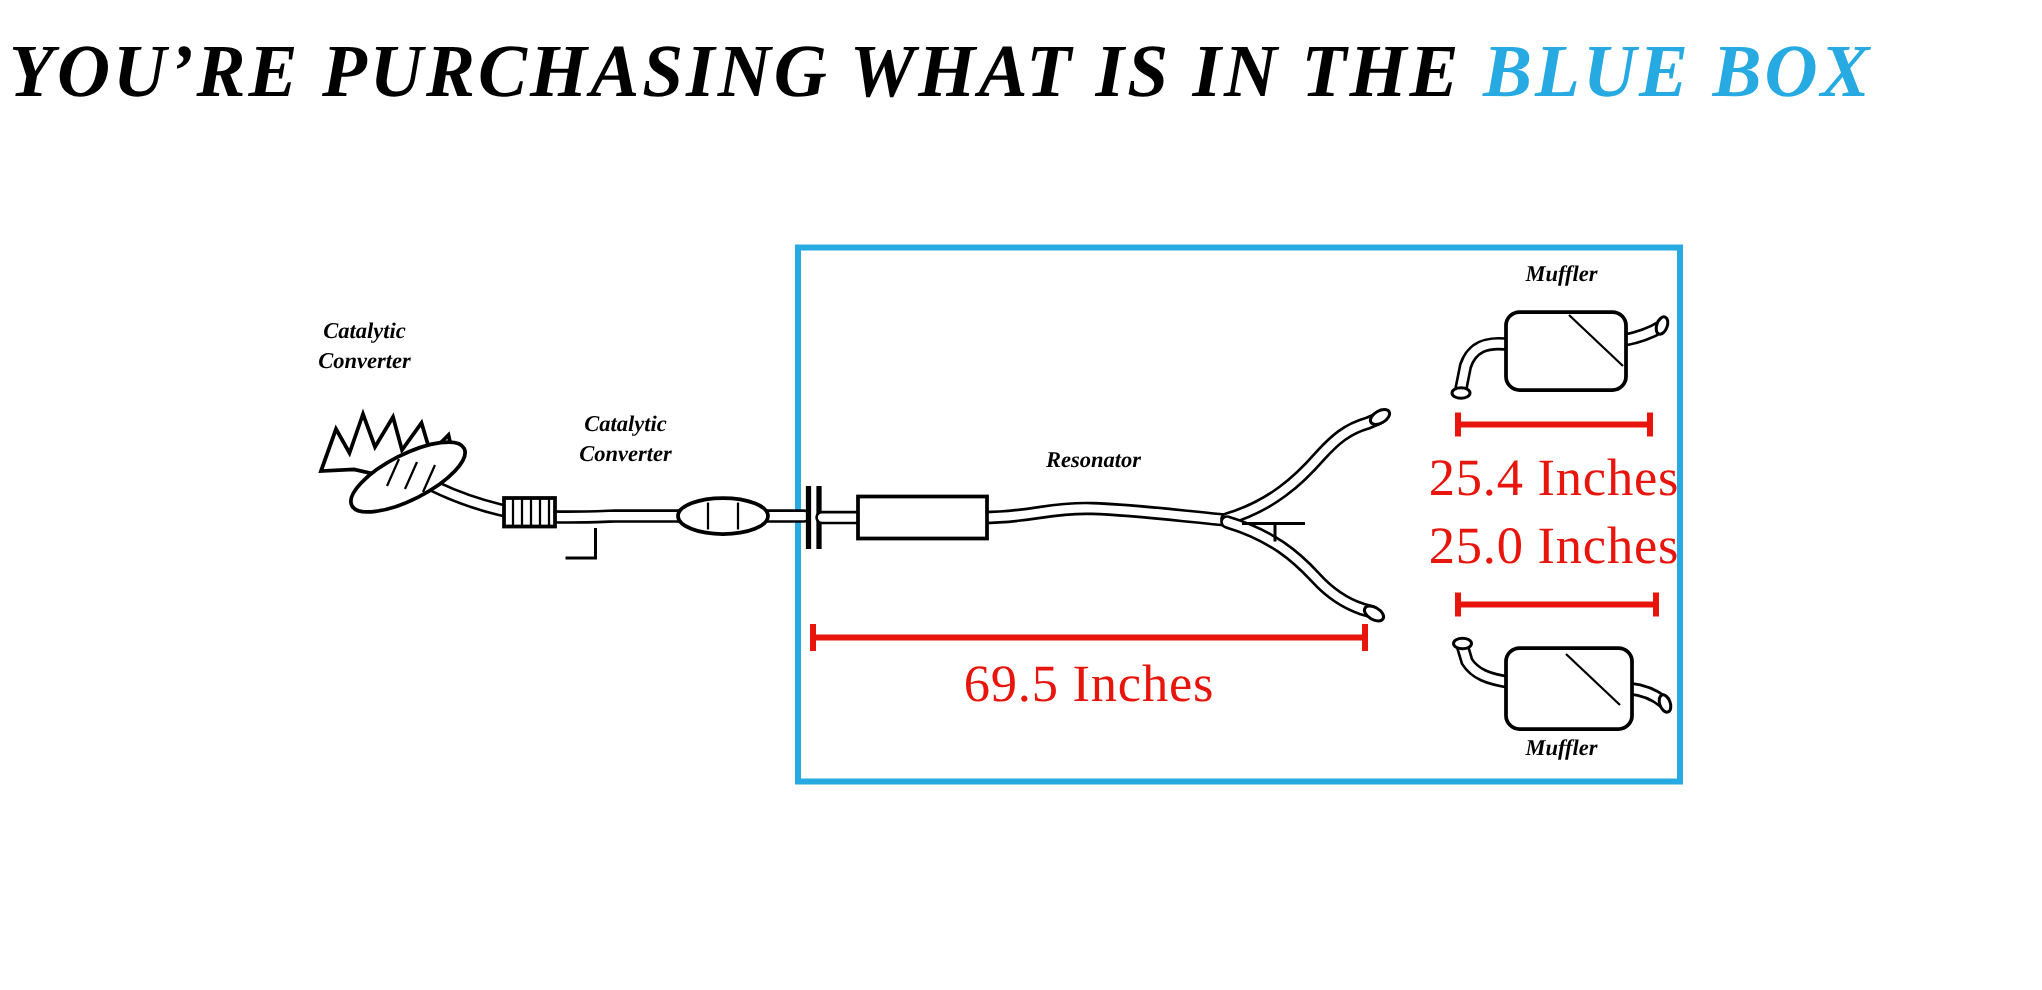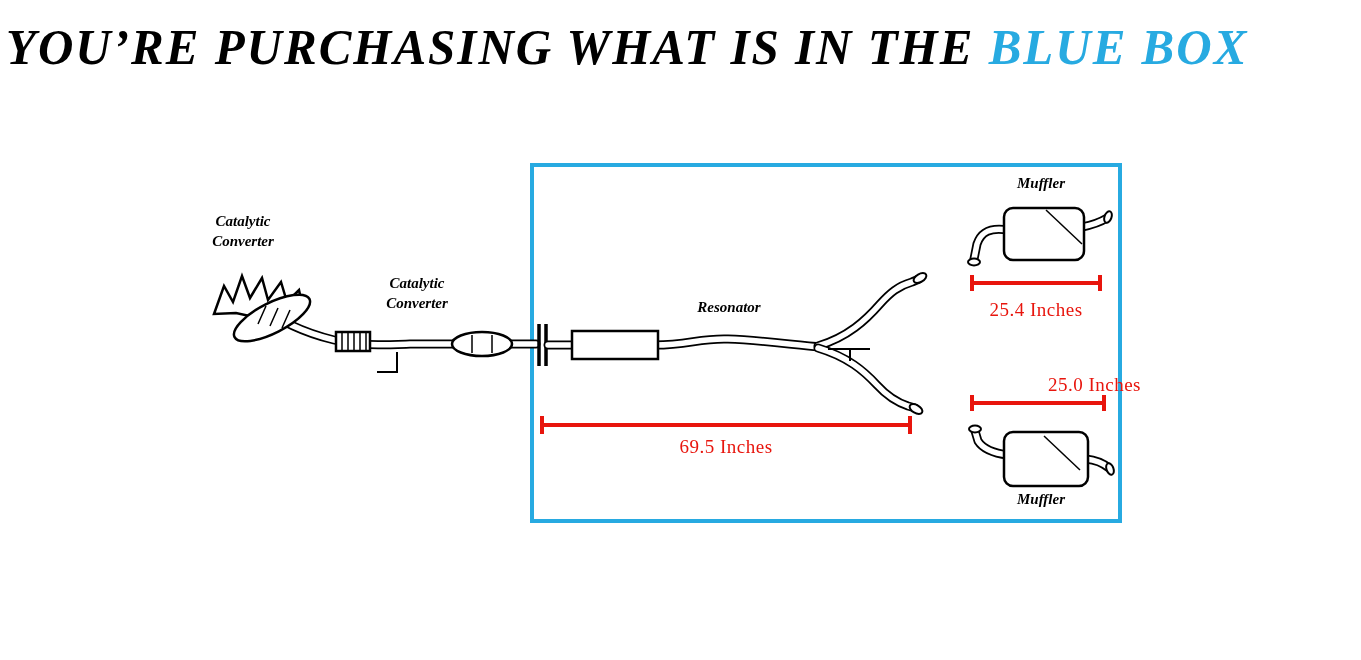--- a/index.html
+++ b/index.html
@@ -24,7 +24,7 @@
     font-size:15px; line-height:1.3; color:var(--ink,#000);
   }
   .meas {
-    position:absolute; text-align:center; font-size:19px;
+    position:absolute; text-align:center; font-size:35px;
     color:var(--red,#e8150d); letter-spacing:0.5px;
   }
   

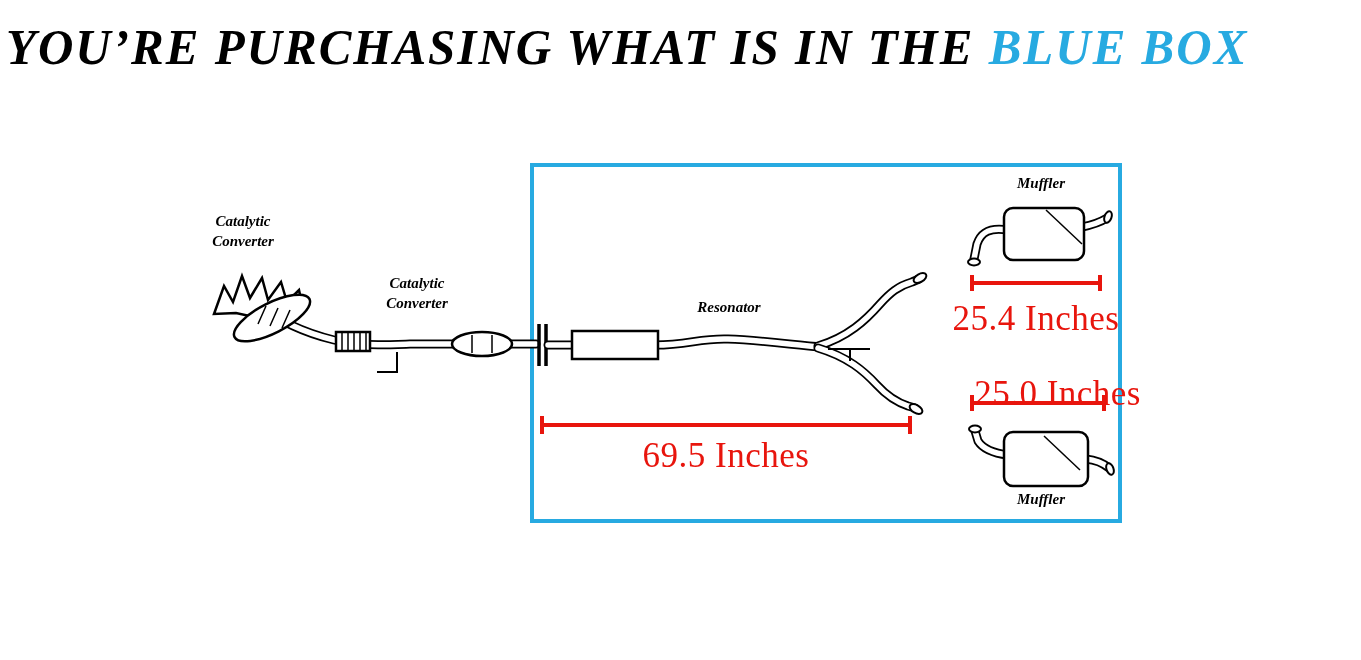--- a/index.html
+++ b/index.html
@@ -161,7 +161,7 @@
 
   <div class="meas" style="left:931px; top:281px; width:210px;">25.4 Inches</div>
 
-  <div class="meas" style="left:931px; top:356px; width:210px;text-align:right;">25.0 Inches</div>
+  <div class="meas" style="left:931px; top:326px; width:210px;">25.0 Inches</div>
 
 </div>
 

